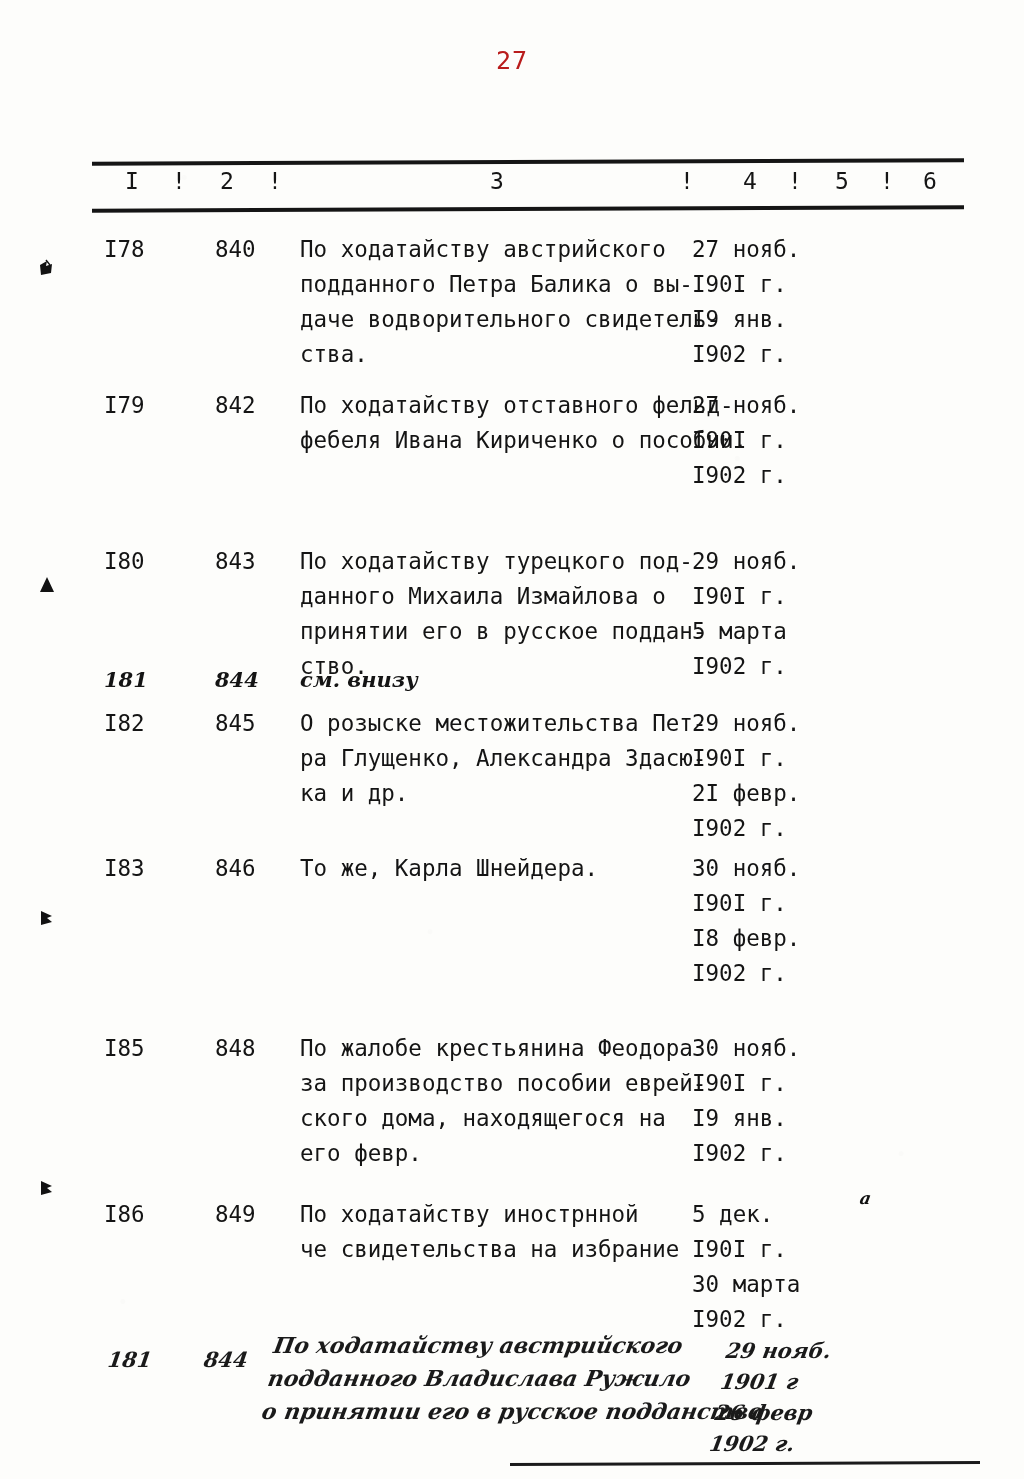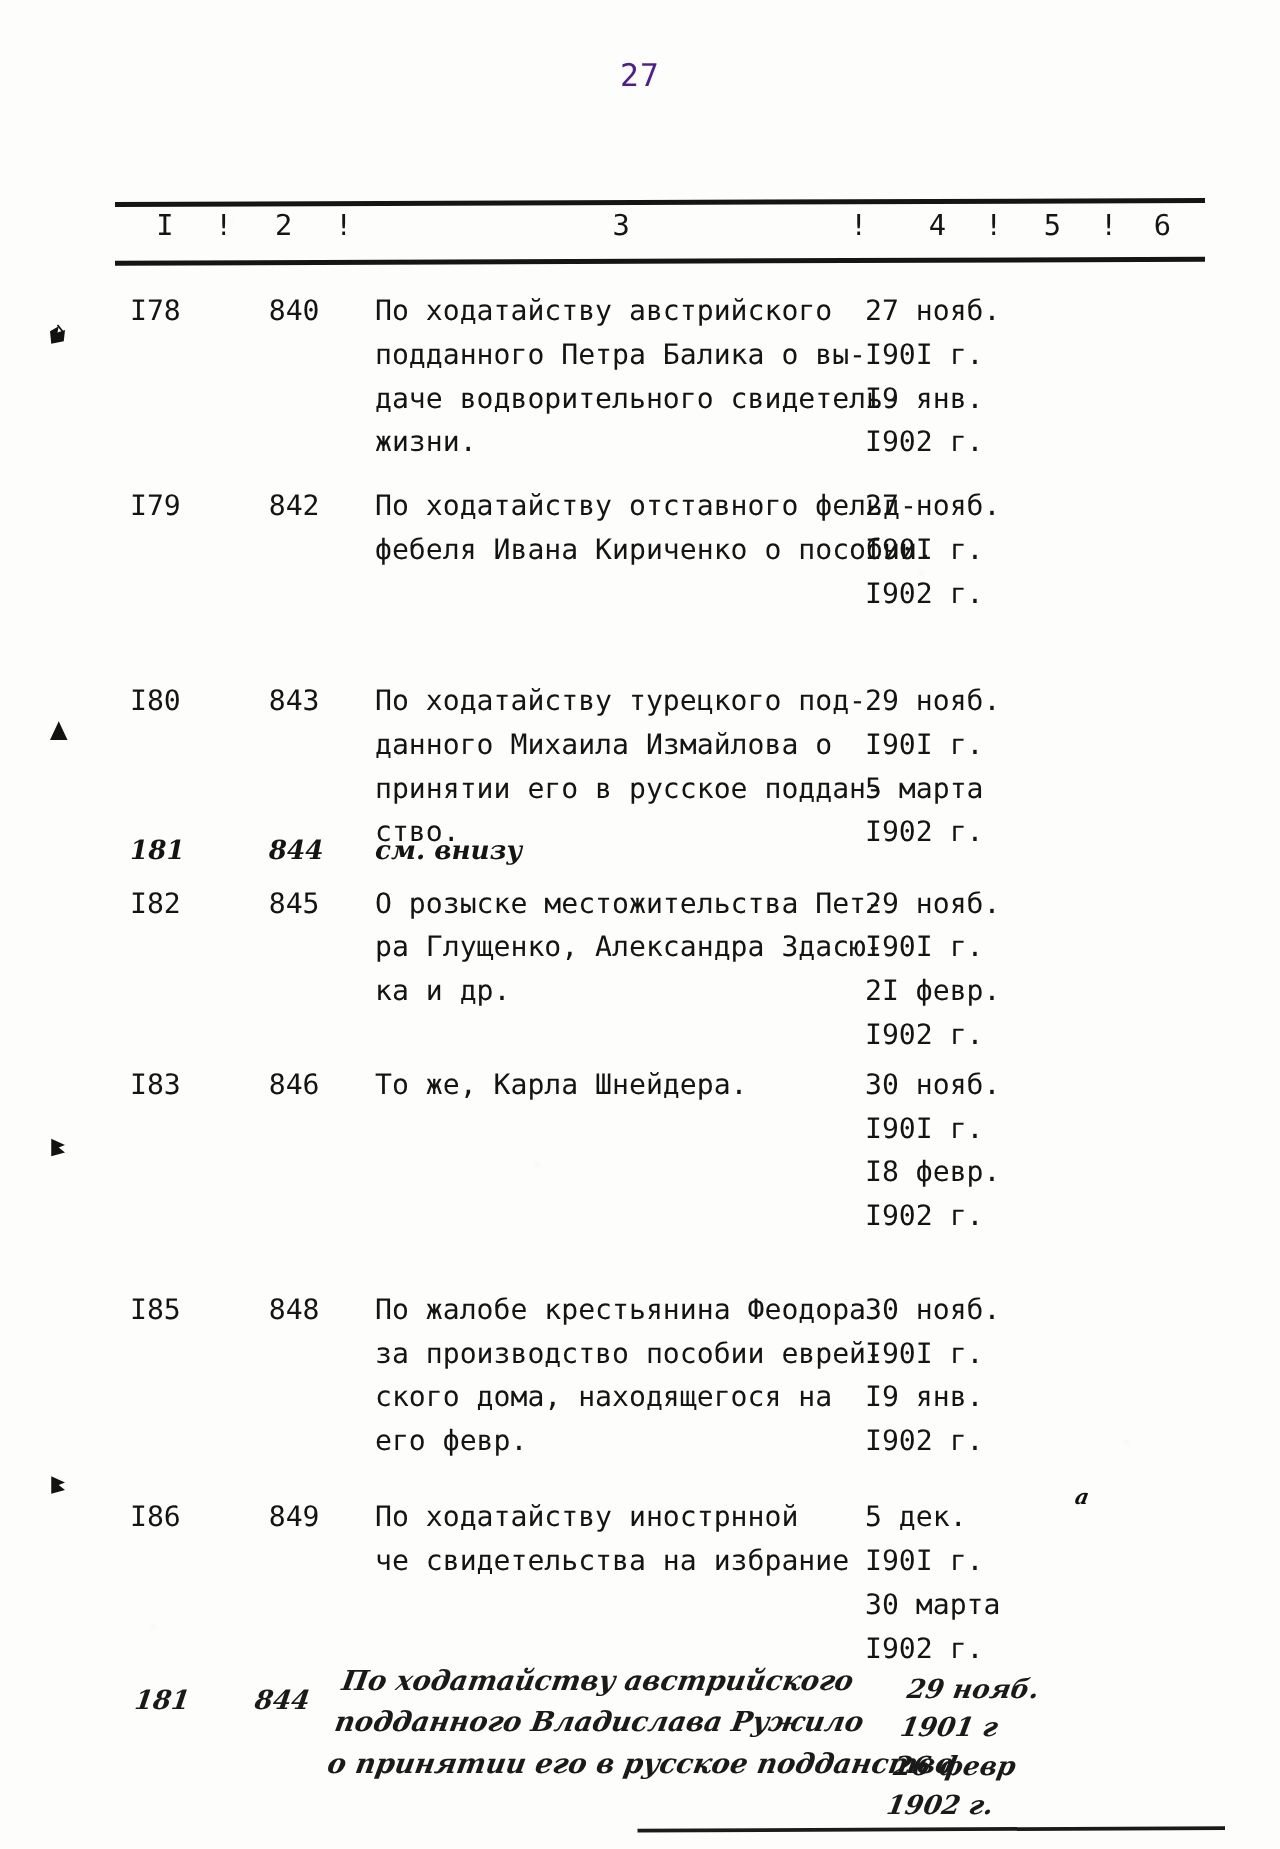--- a/index.html
+++ b/index.html
@@ -44,7 +44,7 @@
     font-family: "DejaVu Sans Mono", monospace;
     font-size: 25px;
     letter-spacing: 1px;
-    color: #4c1d95;
+    color: #b91c1c;
   }
 
   

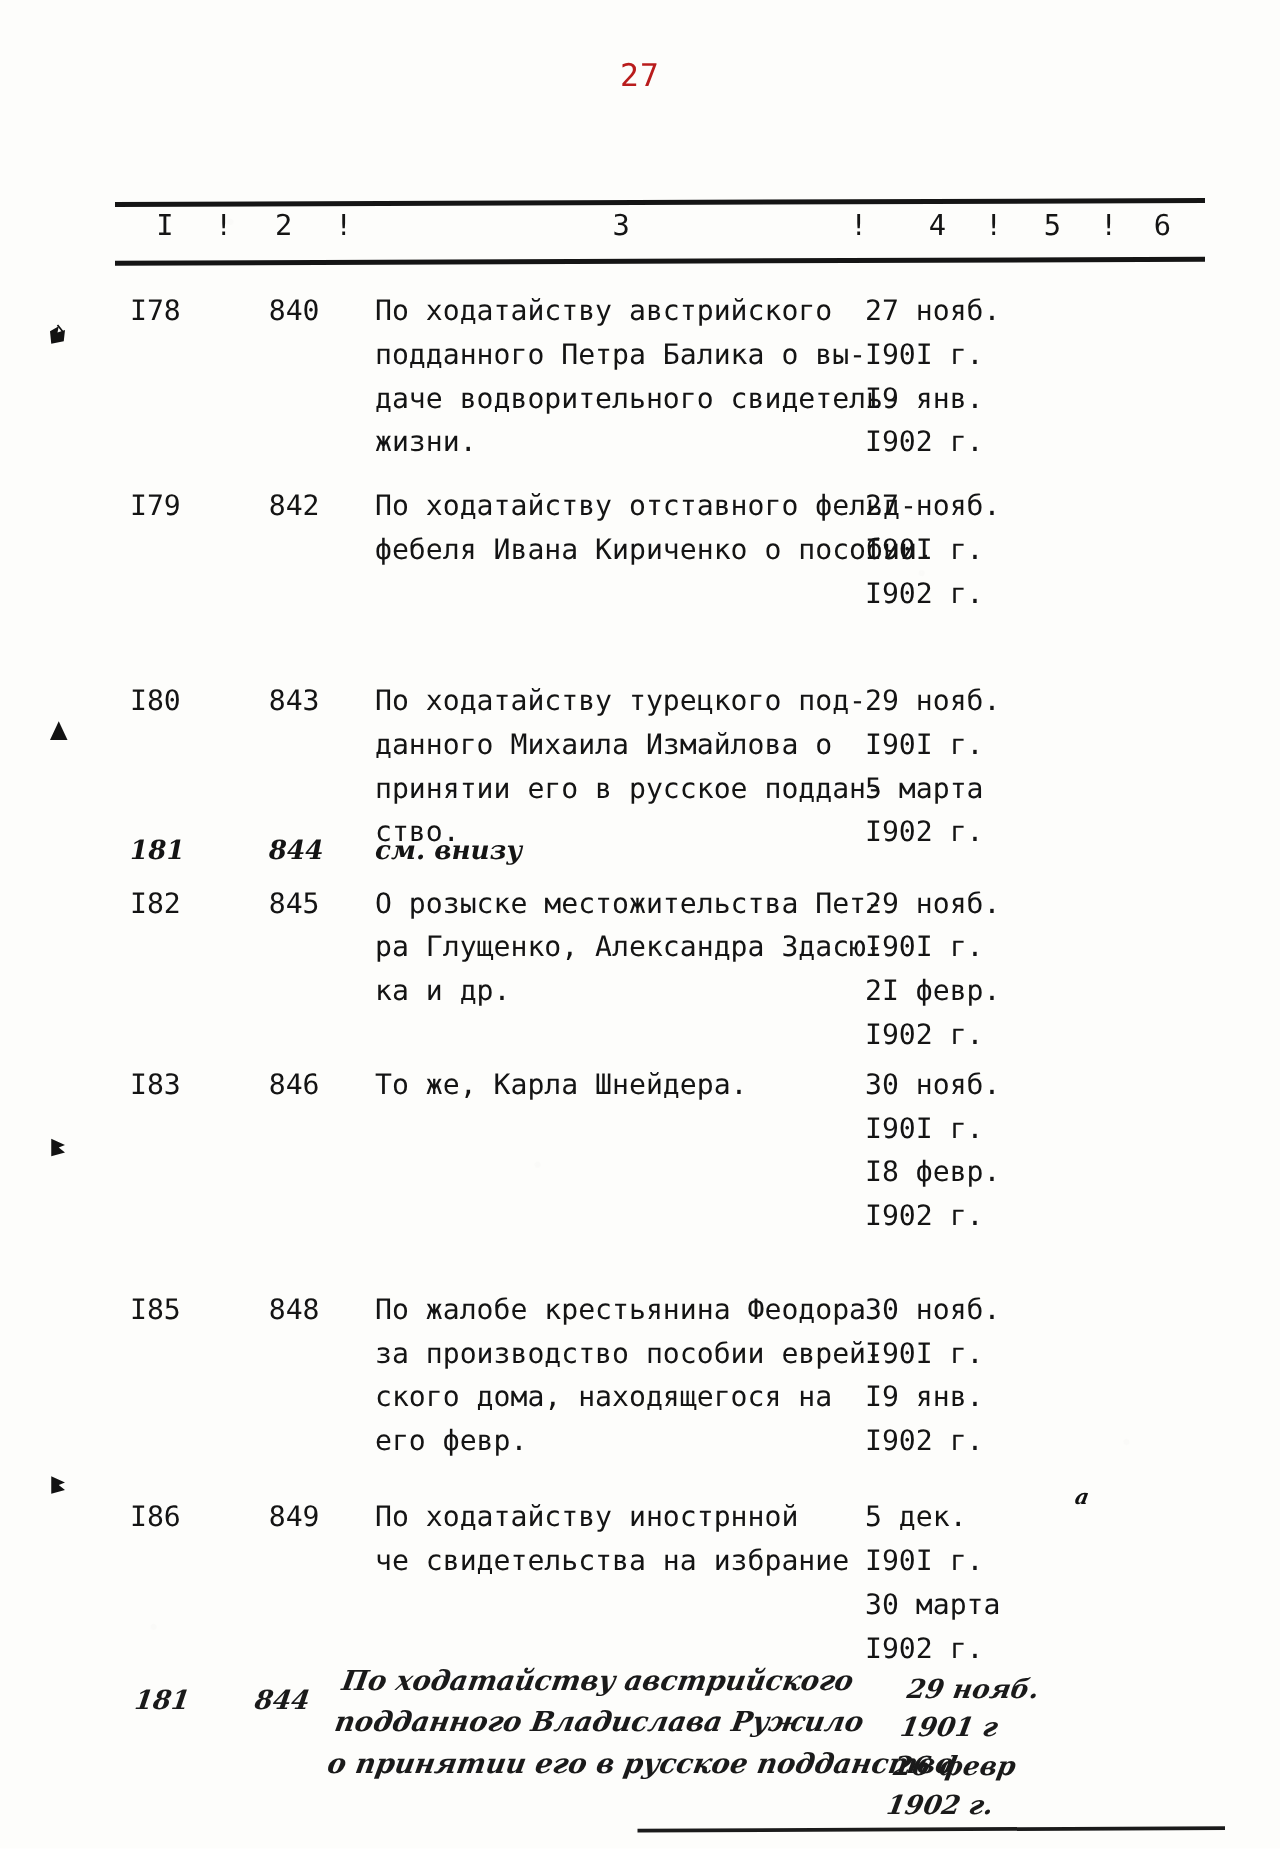--- a/index.html
+++ b/index.html
@@ -210,7 +210,7 @@
       <div class="row" style="top: 232px;">
         <div class="cell-num">I78</div>
         <div class="cell-file">840</div>
-        <div class="cell-desc"><span class="line">По ходатайству австрийского</span><span class="line">подданного Петра Балика о вы-</span><span class="line">даче водворительного свидетель-</span><span class="line">жизни.</span></div>
+        <div class="cell-desc"><span class="line">По ходатайству австрийского</span><span class="line">подданного Петра Балика о вы-</span><span class="line">даче водворительного свидетель-</span><span class="line">ства.</span></div>
         <div class="cell-dates"><span class="line">27 нояб.</span><span class="line">I90I г.</span><span class="line">I9 янв.</span><span class="line">I902 г.</span></div>
       </div>
       <div class="row" style="top: 388px;">

